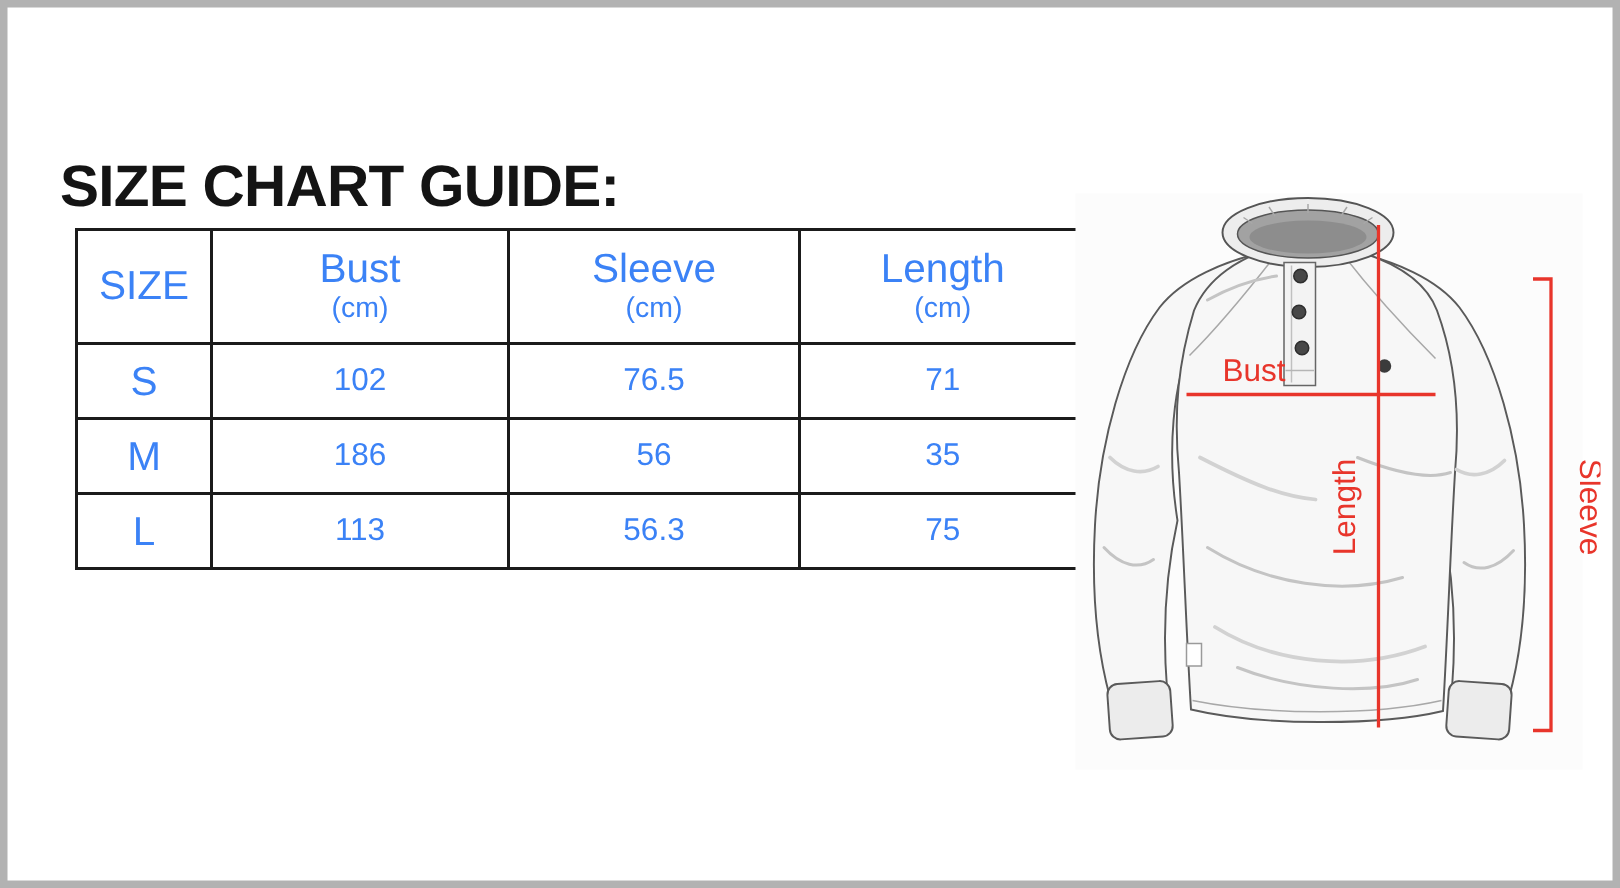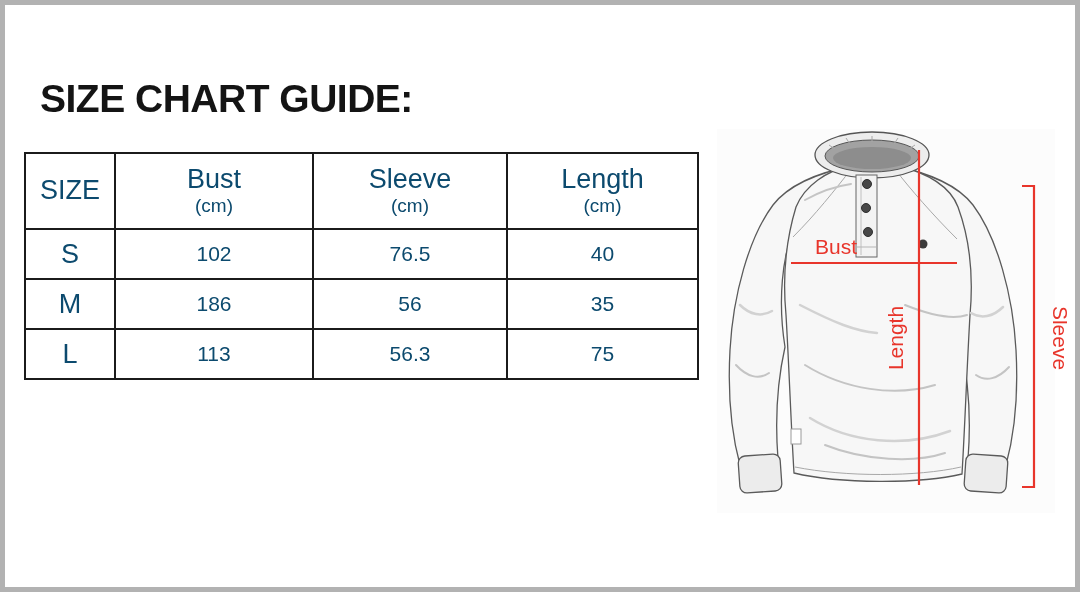--- a/index.html
+++ b/index.html
@@ -13,7 +13,7 @@
     overflow:hidden;
   }
   .title{
-    position:absolute;left:35px;top:74px;
+    position:absolute;left:35px;top:100px;
     font-size:39px;font-weight:700;color:#141414;
     letter-spacing:-0.5px;line-height:1;
     margin:0;

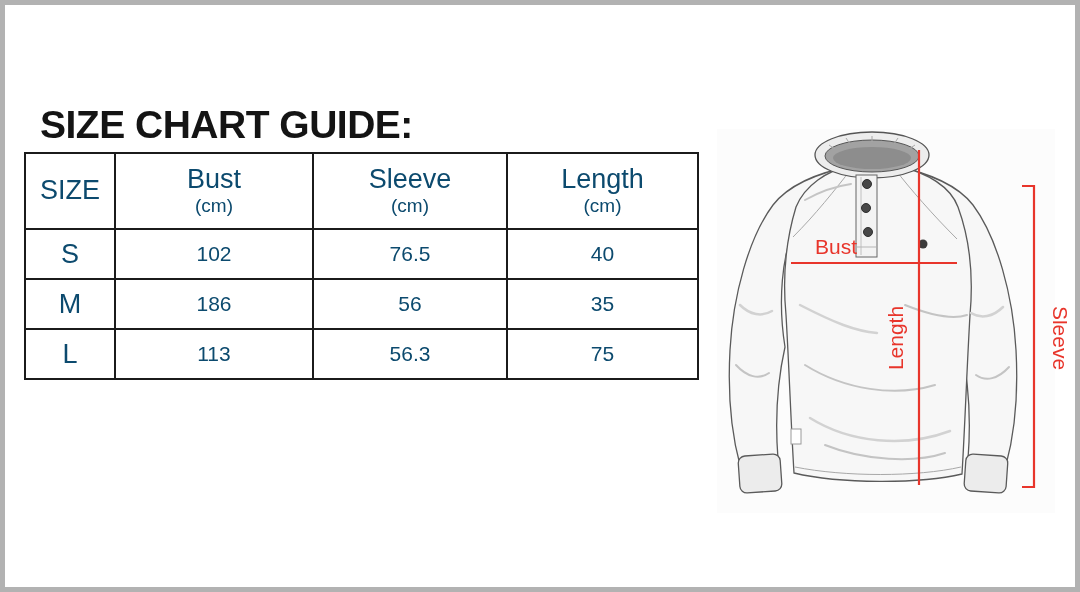--- a/index.html
+++ b/index.html
@@ -19,11 +19,11 @@
     margin:0;
   }
   table.size-table{
-    position:absolute;left:19px;top:147px;
+    position:absolute;left:45px;top:147px;
     width:673px;
     border-collapse:collapse;
     table-layout:fixed;
-    color:#0c4a6e;
+    color:#3b82f6;
   }
   .size-table th,.size-table td{
     border:2px solid #1b1b1b;

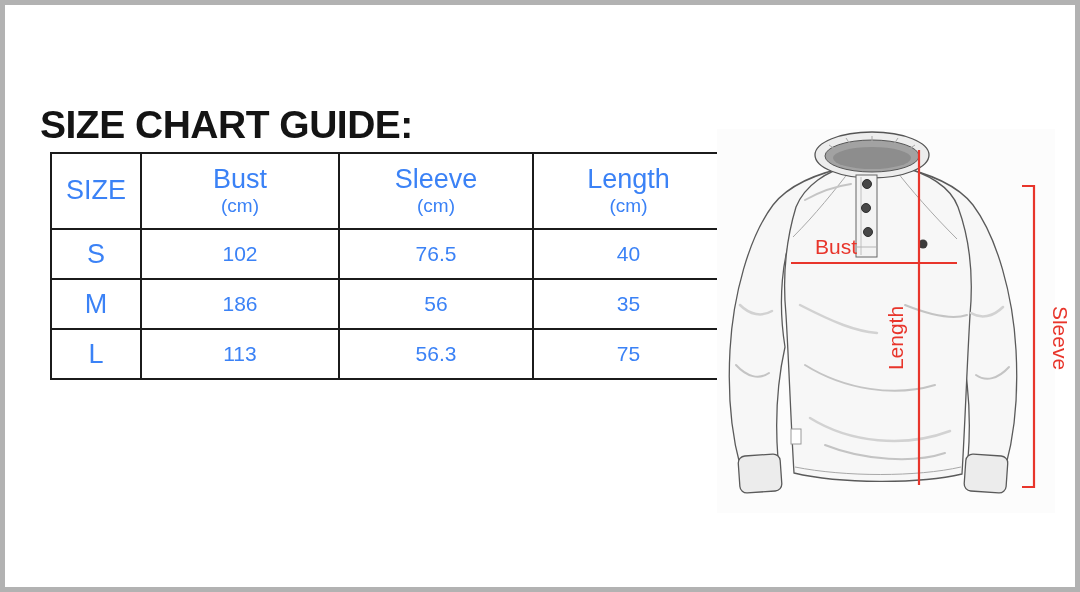--- a/index.html
+++ b/index.html
@@ -84,7 +84,7 @@
         <td class="size-cell">S</td>
         <td class="num-cell">102</td>
         <td class="num-cell">76.5</td>
-        <td class="num-cell">40</td>
+        <td class="num-cell">71</td>
       </tr>
       <tr>
         <td class="size-cell">M</td>

